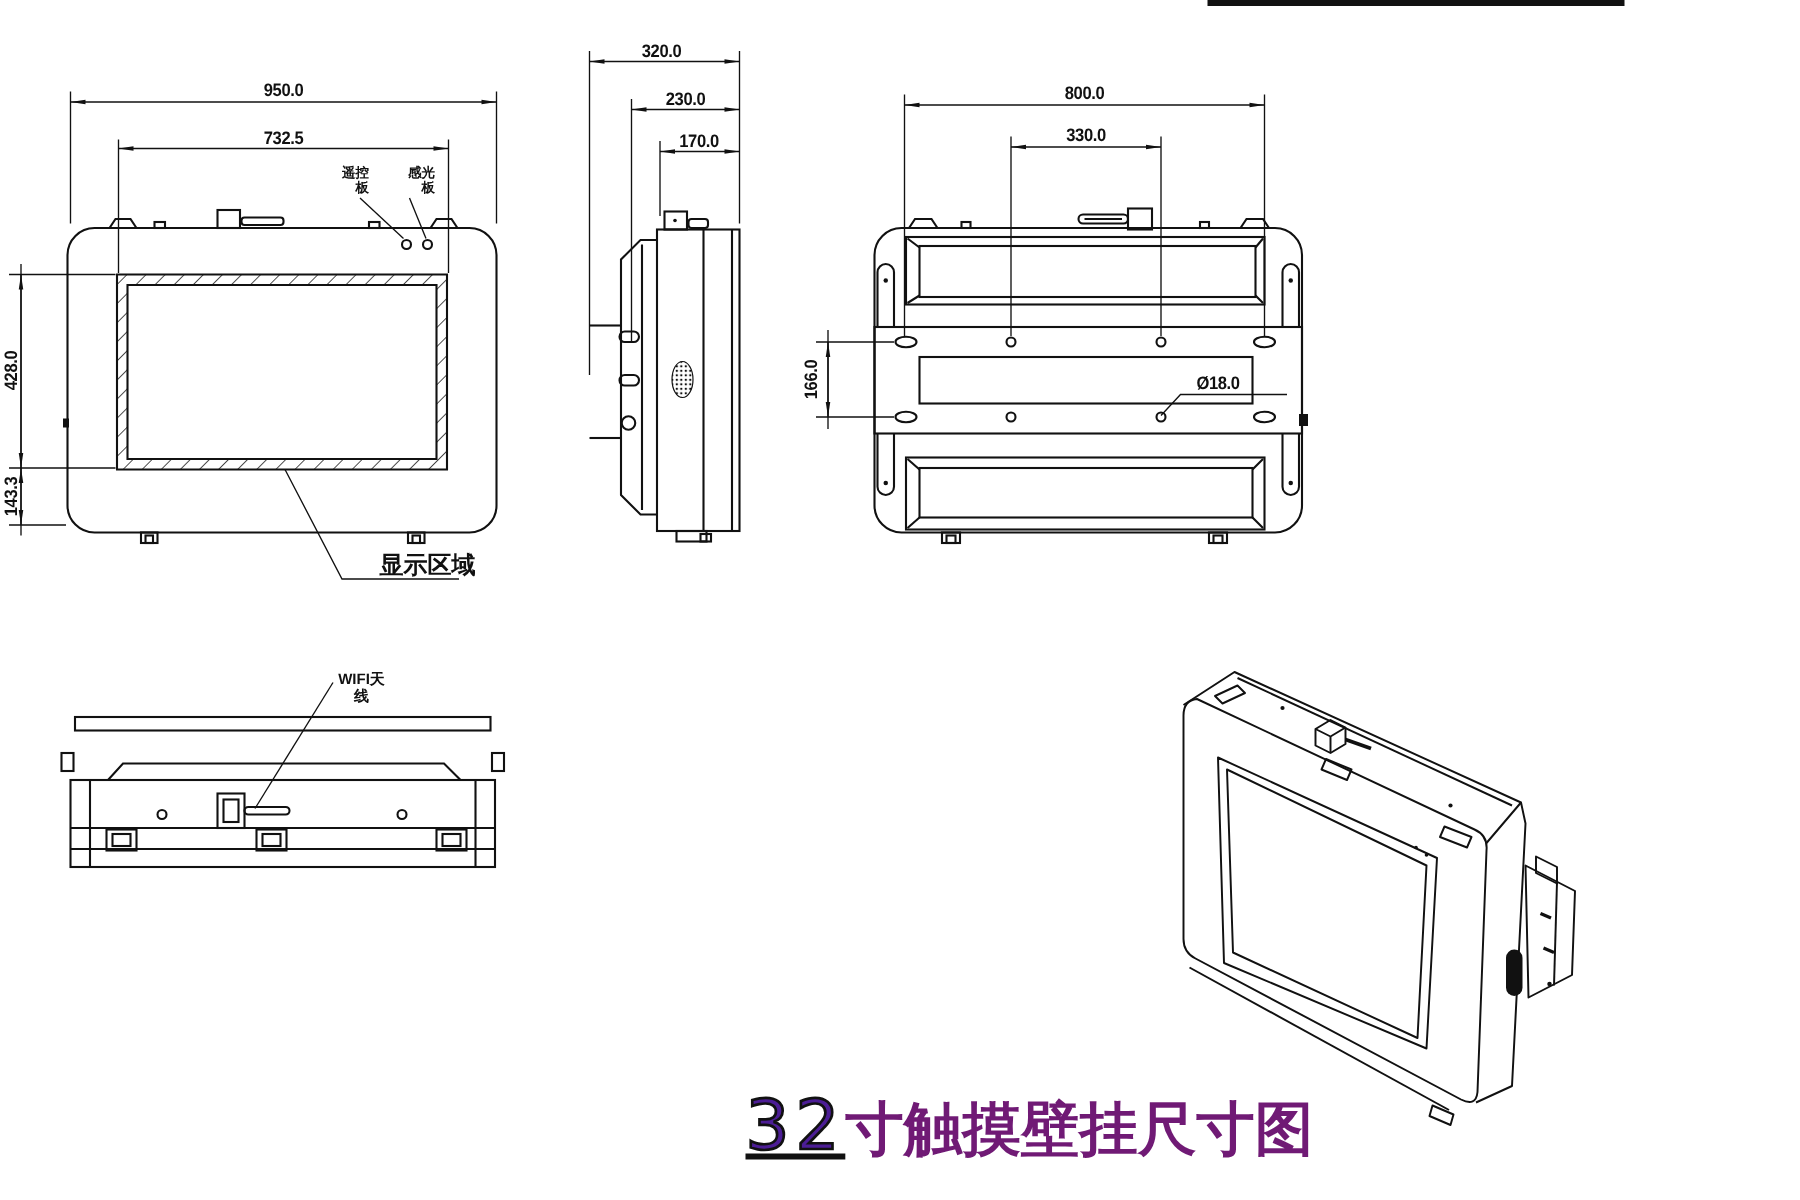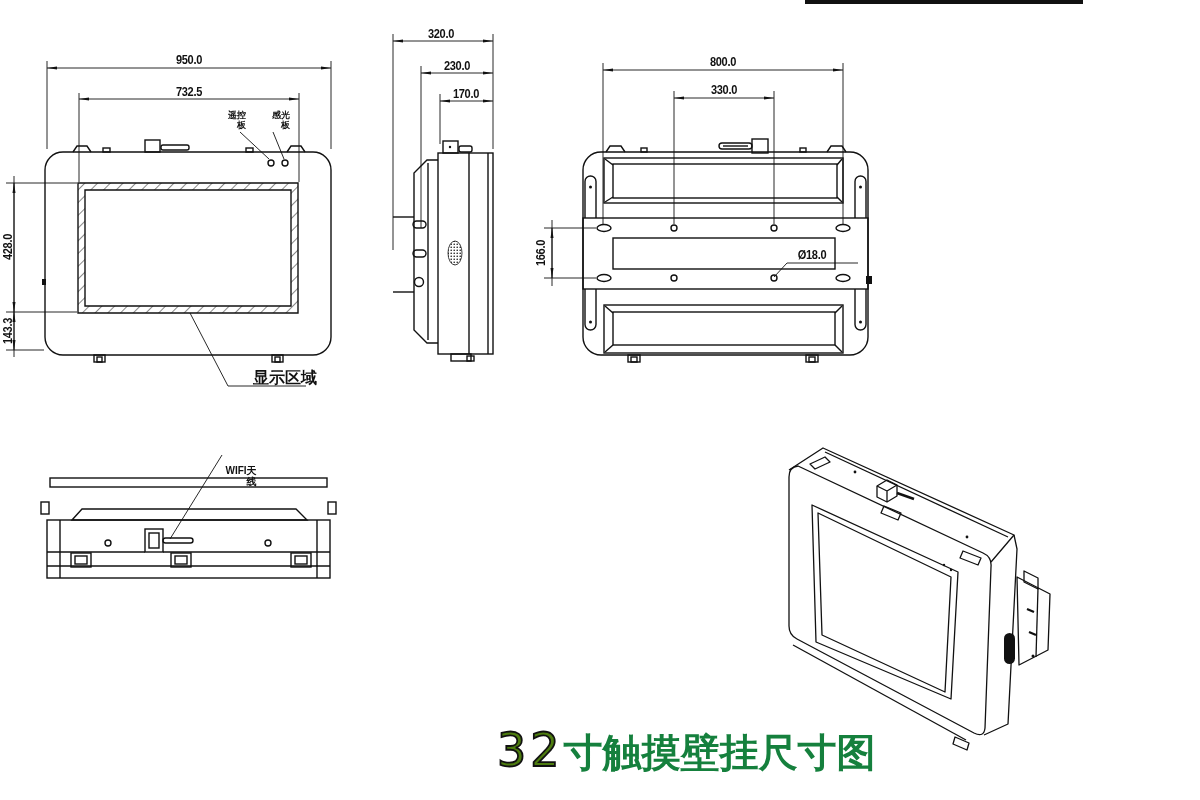--- a/index.html
+++ b/index.html
@@ -11,7 +11,7 @@
   .dim-v{font:600 12px/13px "Liberation Sans",sans-serif;transform:translate(-50%,-50%) rotate(-90deg) scaleX(.92);letter-spacing:-.3px;}
   .cn-xs{font:700 9px/10px "Liberation Sans","DejaVu Sans",sans-serif;text-align:right;transform:translateX(-50%);}
   .cn-md{font:700 16px/18px "Liberation Sans","DejaVu Sans",sans-serif;margin-left:16px;}
-  .wifi-lbl{font:700 10px/11px "Liberation Sans","DejaVu Sans",sans-serif;text-align:right;transform:translateX(-50%);margin-top:17px;}
+  .wifi-lbl{font:700 10px/11px "Liberation Sans","DejaVu Sans",sans-serif;text-align:center;transform:translateX(-50%);}
   .title{position:absolute;white-space:nowrap;left:497px;top:727px;}
   .title-num{font:400 46px/46px "DejaVu Sans",sans-serif;color:#4d7c0f;-webkit-text-stroke:1.8px #111;letter-spacing:4px;vertical-align:baseline;}
   .title-cn{font:700 39px/46px "Liberation Sans","DejaVu Sans",sans-serif;color:#15803d;vertical-align:baseline;margin-top:16px;}

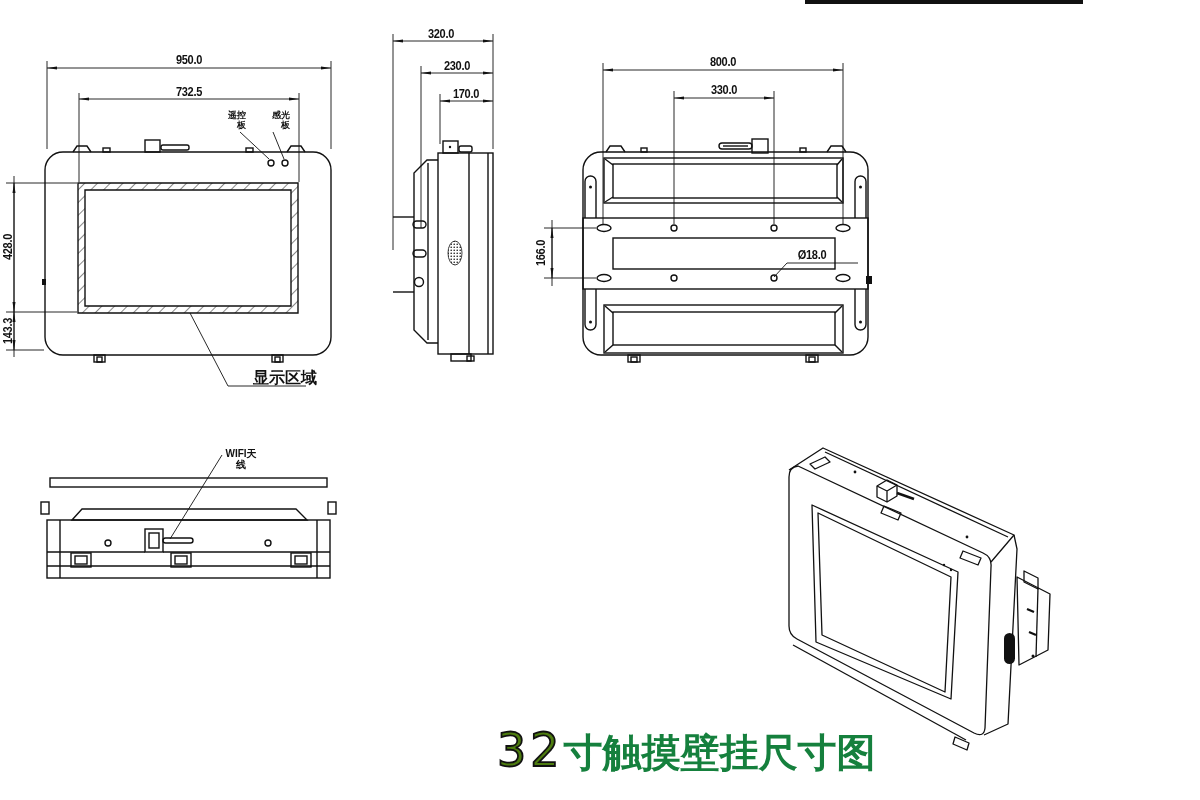--- a/index.html
+++ b/index.html
@@ -13,7 +13,7 @@
   .cn-md{font:700 16px/18px "Liberation Sans","DejaVu Sans",sans-serif;margin-left:16px;}
   .wifi-lbl{font:700 10px/11px "Liberation Sans","DejaVu Sans",sans-serif;text-align:center;transform:translateX(-50%);}
   .title{position:absolute;white-space:nowrap;left:497px;top:727px;}
-  .title-num{font:400 46px/46px "DejaVu Sans",sans-serif;color:#4d7c0f;-webkit-text-stroke:1.8px #111;letter-spacing:4px;vertical-align:baseline;}
+  .title-num{font:400 46px/46px "DejaVu Sans",sans-serif;color:#4c1d95;-webkit-text-stroke:1.8px #111;letter-spacing:4px;vertical-align:baseline;text-decoration:underline;}
   .title-cn{font:700 39px/46px "Liberation Sans","DejaVu Sans",sans-serif;color:#15803d;vertical-align:baseline;margin-top:16px;}
 </style>
 </head>

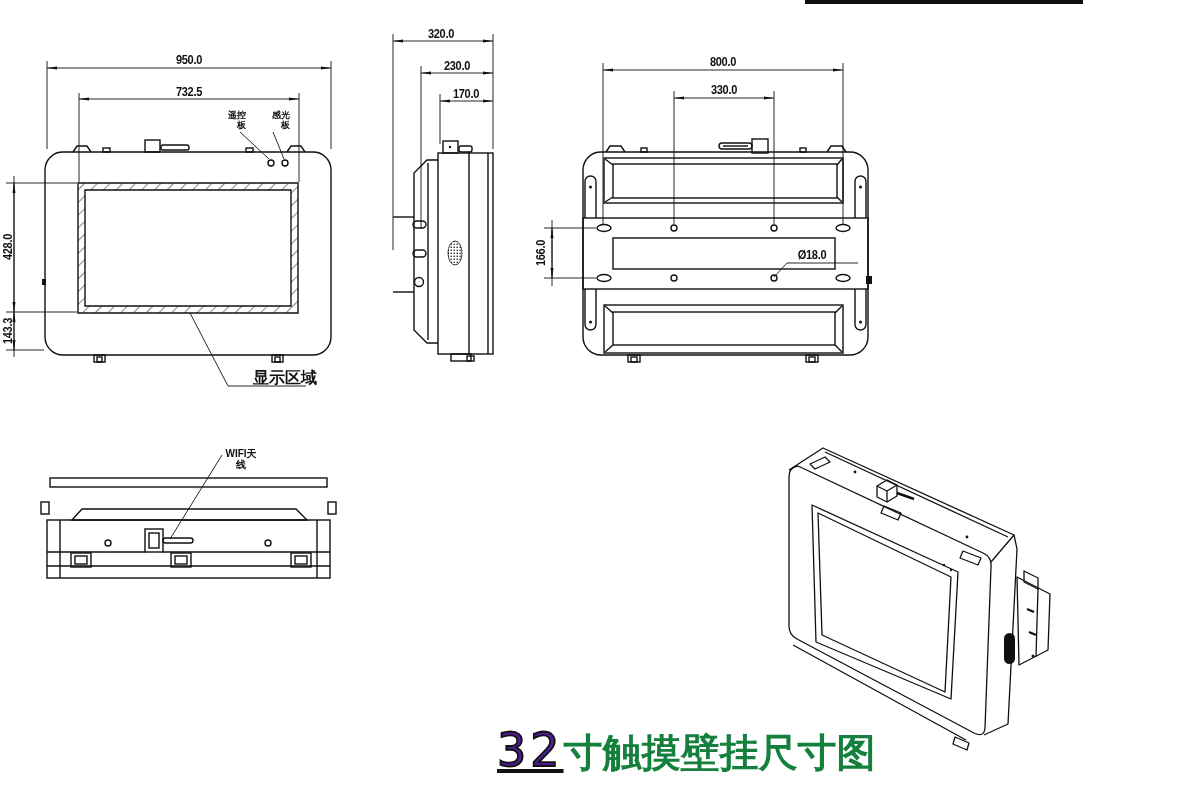--- a/index.html
+++ b/index.html
@@ -14,7 +14,7 @@
   .wifi-lbl{font:700 10px/11px "Liberation Sans","DejaVu Sans",sans-serif;text-align:center;transform:translateX(-50%);}
   .title{position:absolute;white-space:nowrap;left:497px;top:727px;}
   .title-num{font:400 46px/46px "DejaVu Sans",sans-serif;color:#4c1d95;-webkit-text-stroke:1.8px #111;letter-spacing:4px;vertical-align:baseline;text-decoration:underline;}
-  .title-cn{font:700 39px/46px "Liberation Sans","DejaVu Sans",sans-serif;color:#15803d;vertical-align:baseline;margin-top:16px;}
+  .title-cn{font:700 39px/46px "Liberation Sans","DejaVu Sans",sans-serif;color:#701a75;vertical-align:baseline;margin-top:16px;}
 </style>
 </head>
 <body>

